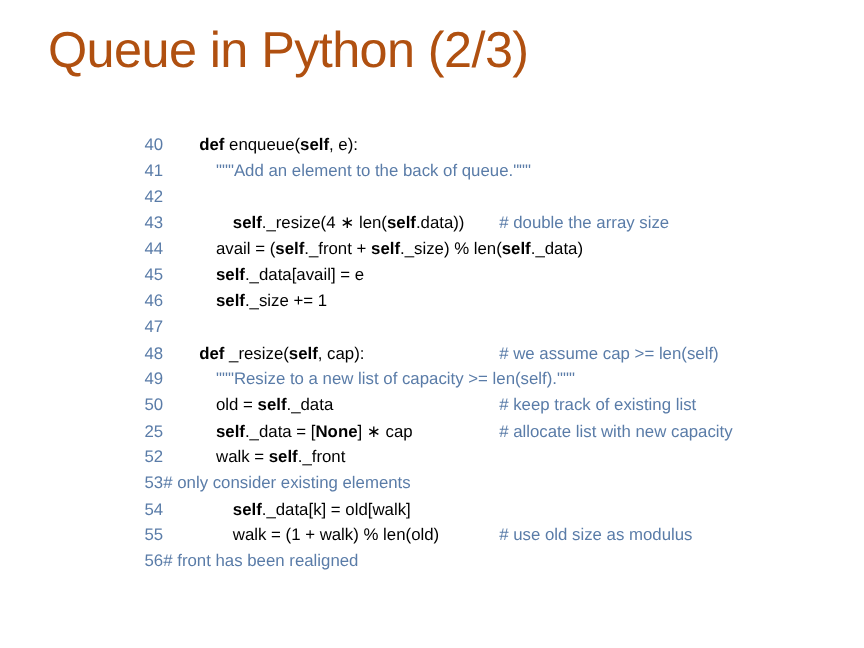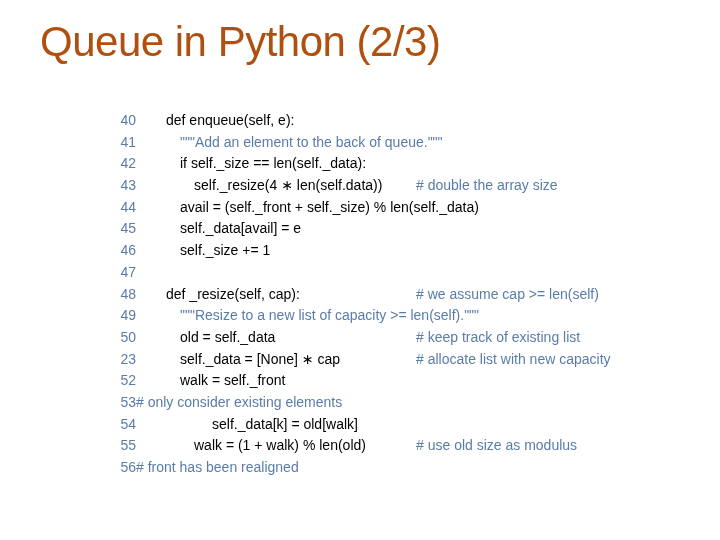--- a/index.html
+++ b/index.html
@@ -48,7 +48,7 @@
     white-space: pre;
     padding-left: 0;
   }
-  .kw { font-weight: 400; }
+  .kw { font-weight: 700; }
   .doc { color: #5a7ca8; }
   .indent1 { display:inline-block; width: 14px; }
 </style>

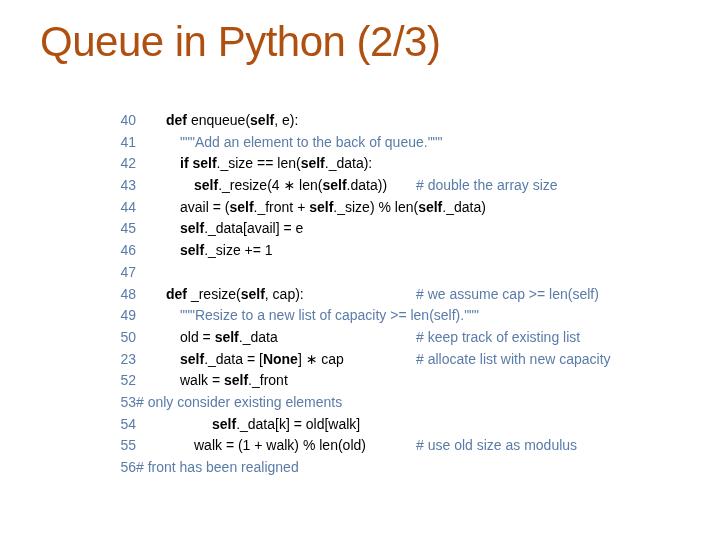--- a/index.html
+++ b/index.html
@@ -70,7 +70,6 @@
       </div>
       <div class="code-row">
         <span class="lineno">42</span>
-        <span class="code-cell" style="width: 280px;"><span class="indent1"></span><span class="kw">if self</span><span>._size == len(</span><span class="kw">self</span><span>._data):</span></span>
         <span class="comment-cell"></span>
       </div>
       <div class="code-row">

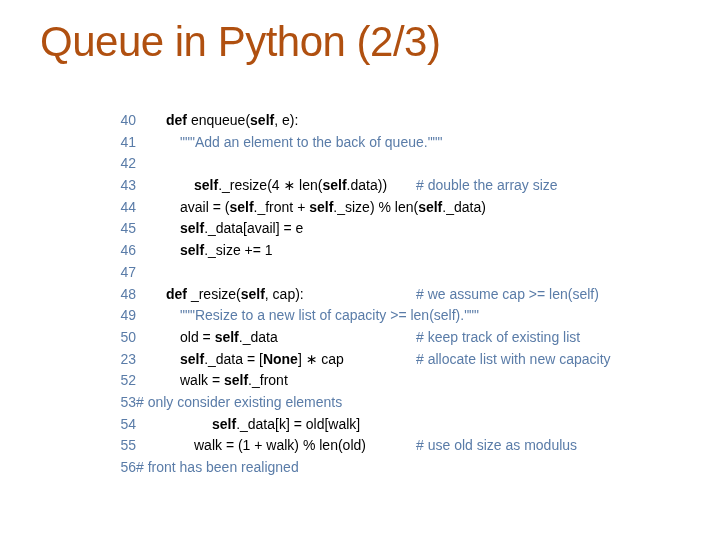--- a/index.html
+++ b/index.html
@@ -113,7 +113,7 @@
         <span class="comment-cell"># keep track of existing list</span>
       </div>
       <div class="code-row">
-        <span class="lineno">23</span>
+        <span class="lineno">25</span>
         <span class="code-cell" style="width: 280px;"><span class="indent1"></span><span class="kw">self</span><span>._data = [</span><span class="kw">None</span><span>] ∗ cap</span></span>
         <span class="comment-cell"># allocate list with new capacity</span>
       </div>

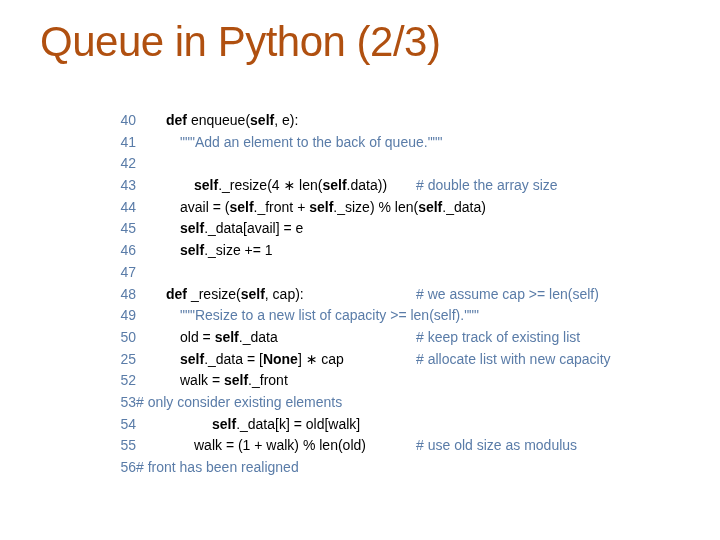--- a/index.html
+++ b/index.html
@@ -128,7 +128,7 @@
       </div>
       <div class="code-row">
         <span class="lineno">54</span>
-        <span class="code-cell" style="width: 280px; margin-left: 18px;"><span class="indent1"></span><span class="indent1"></span><span class="kw">self</span><span>._data[k] = old[walk]</span></span>
+        <span class="code-cell" style="width: 280px;"><span class="indent1"></span><span class="indent1"></span><span class="kw">self</span><span>._data[k] = old[walk]</span></span>
       </div>
       <div class="code-row">
         <span class="lineno">55</span>

